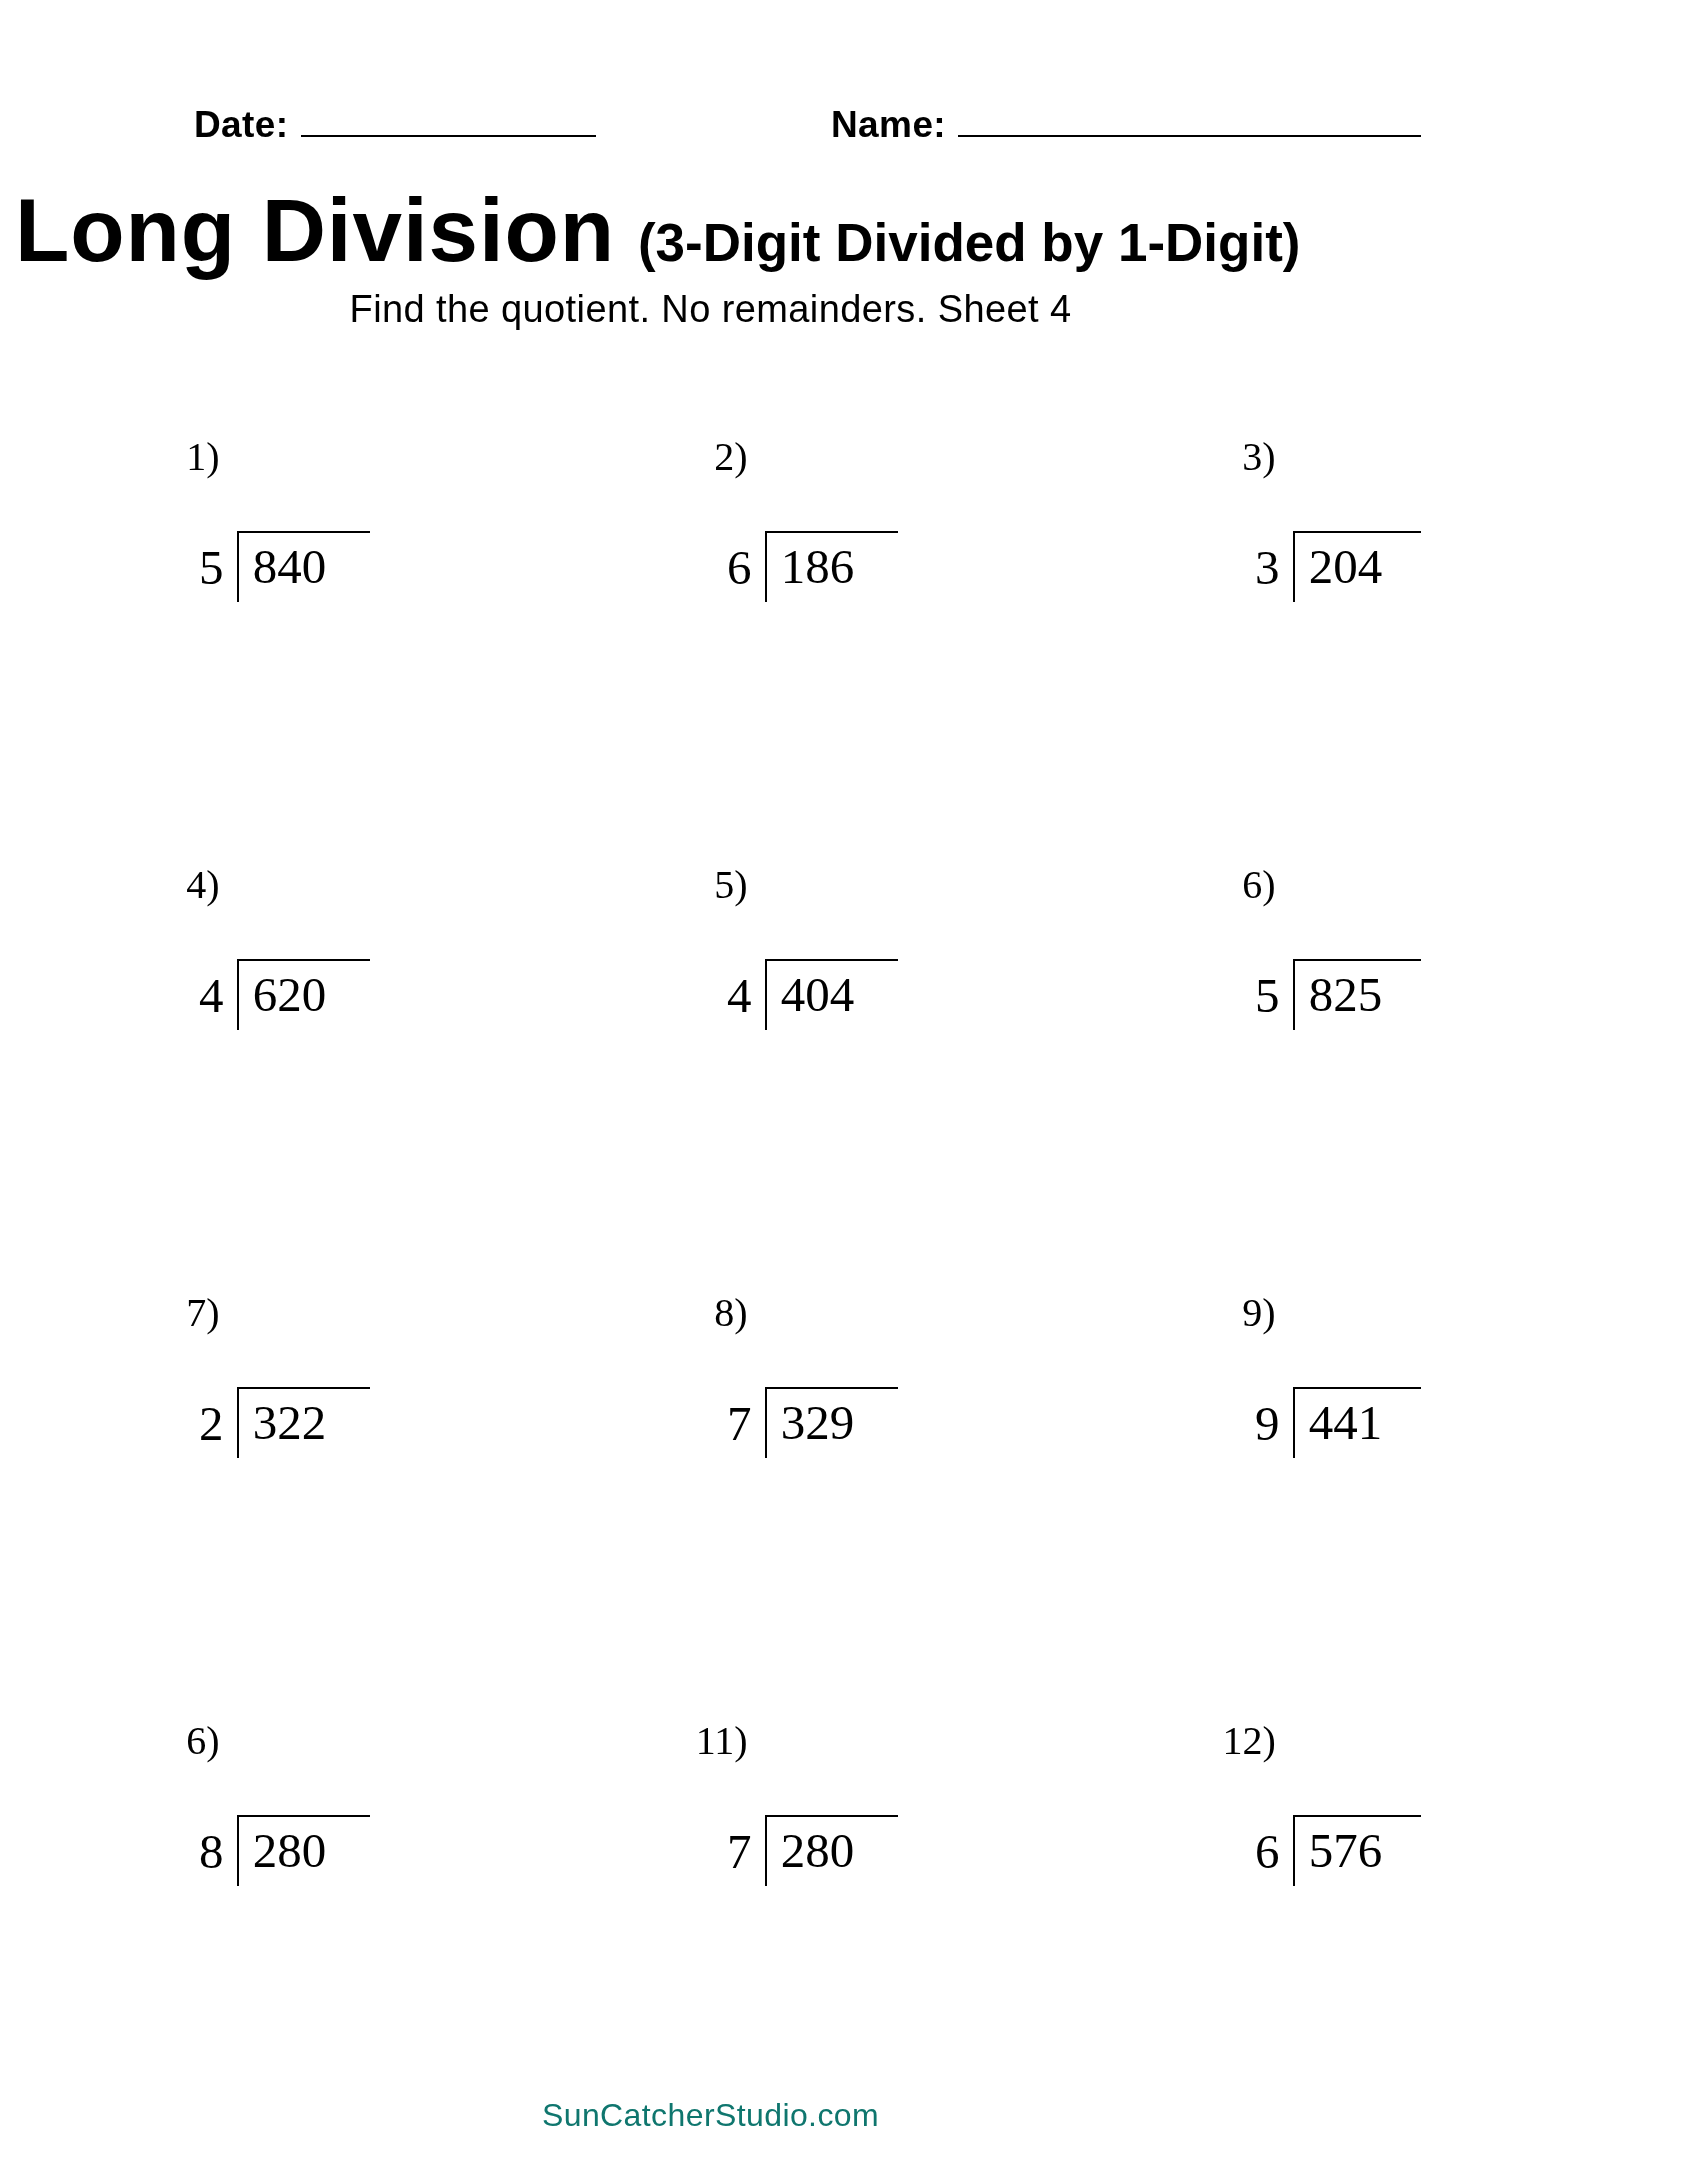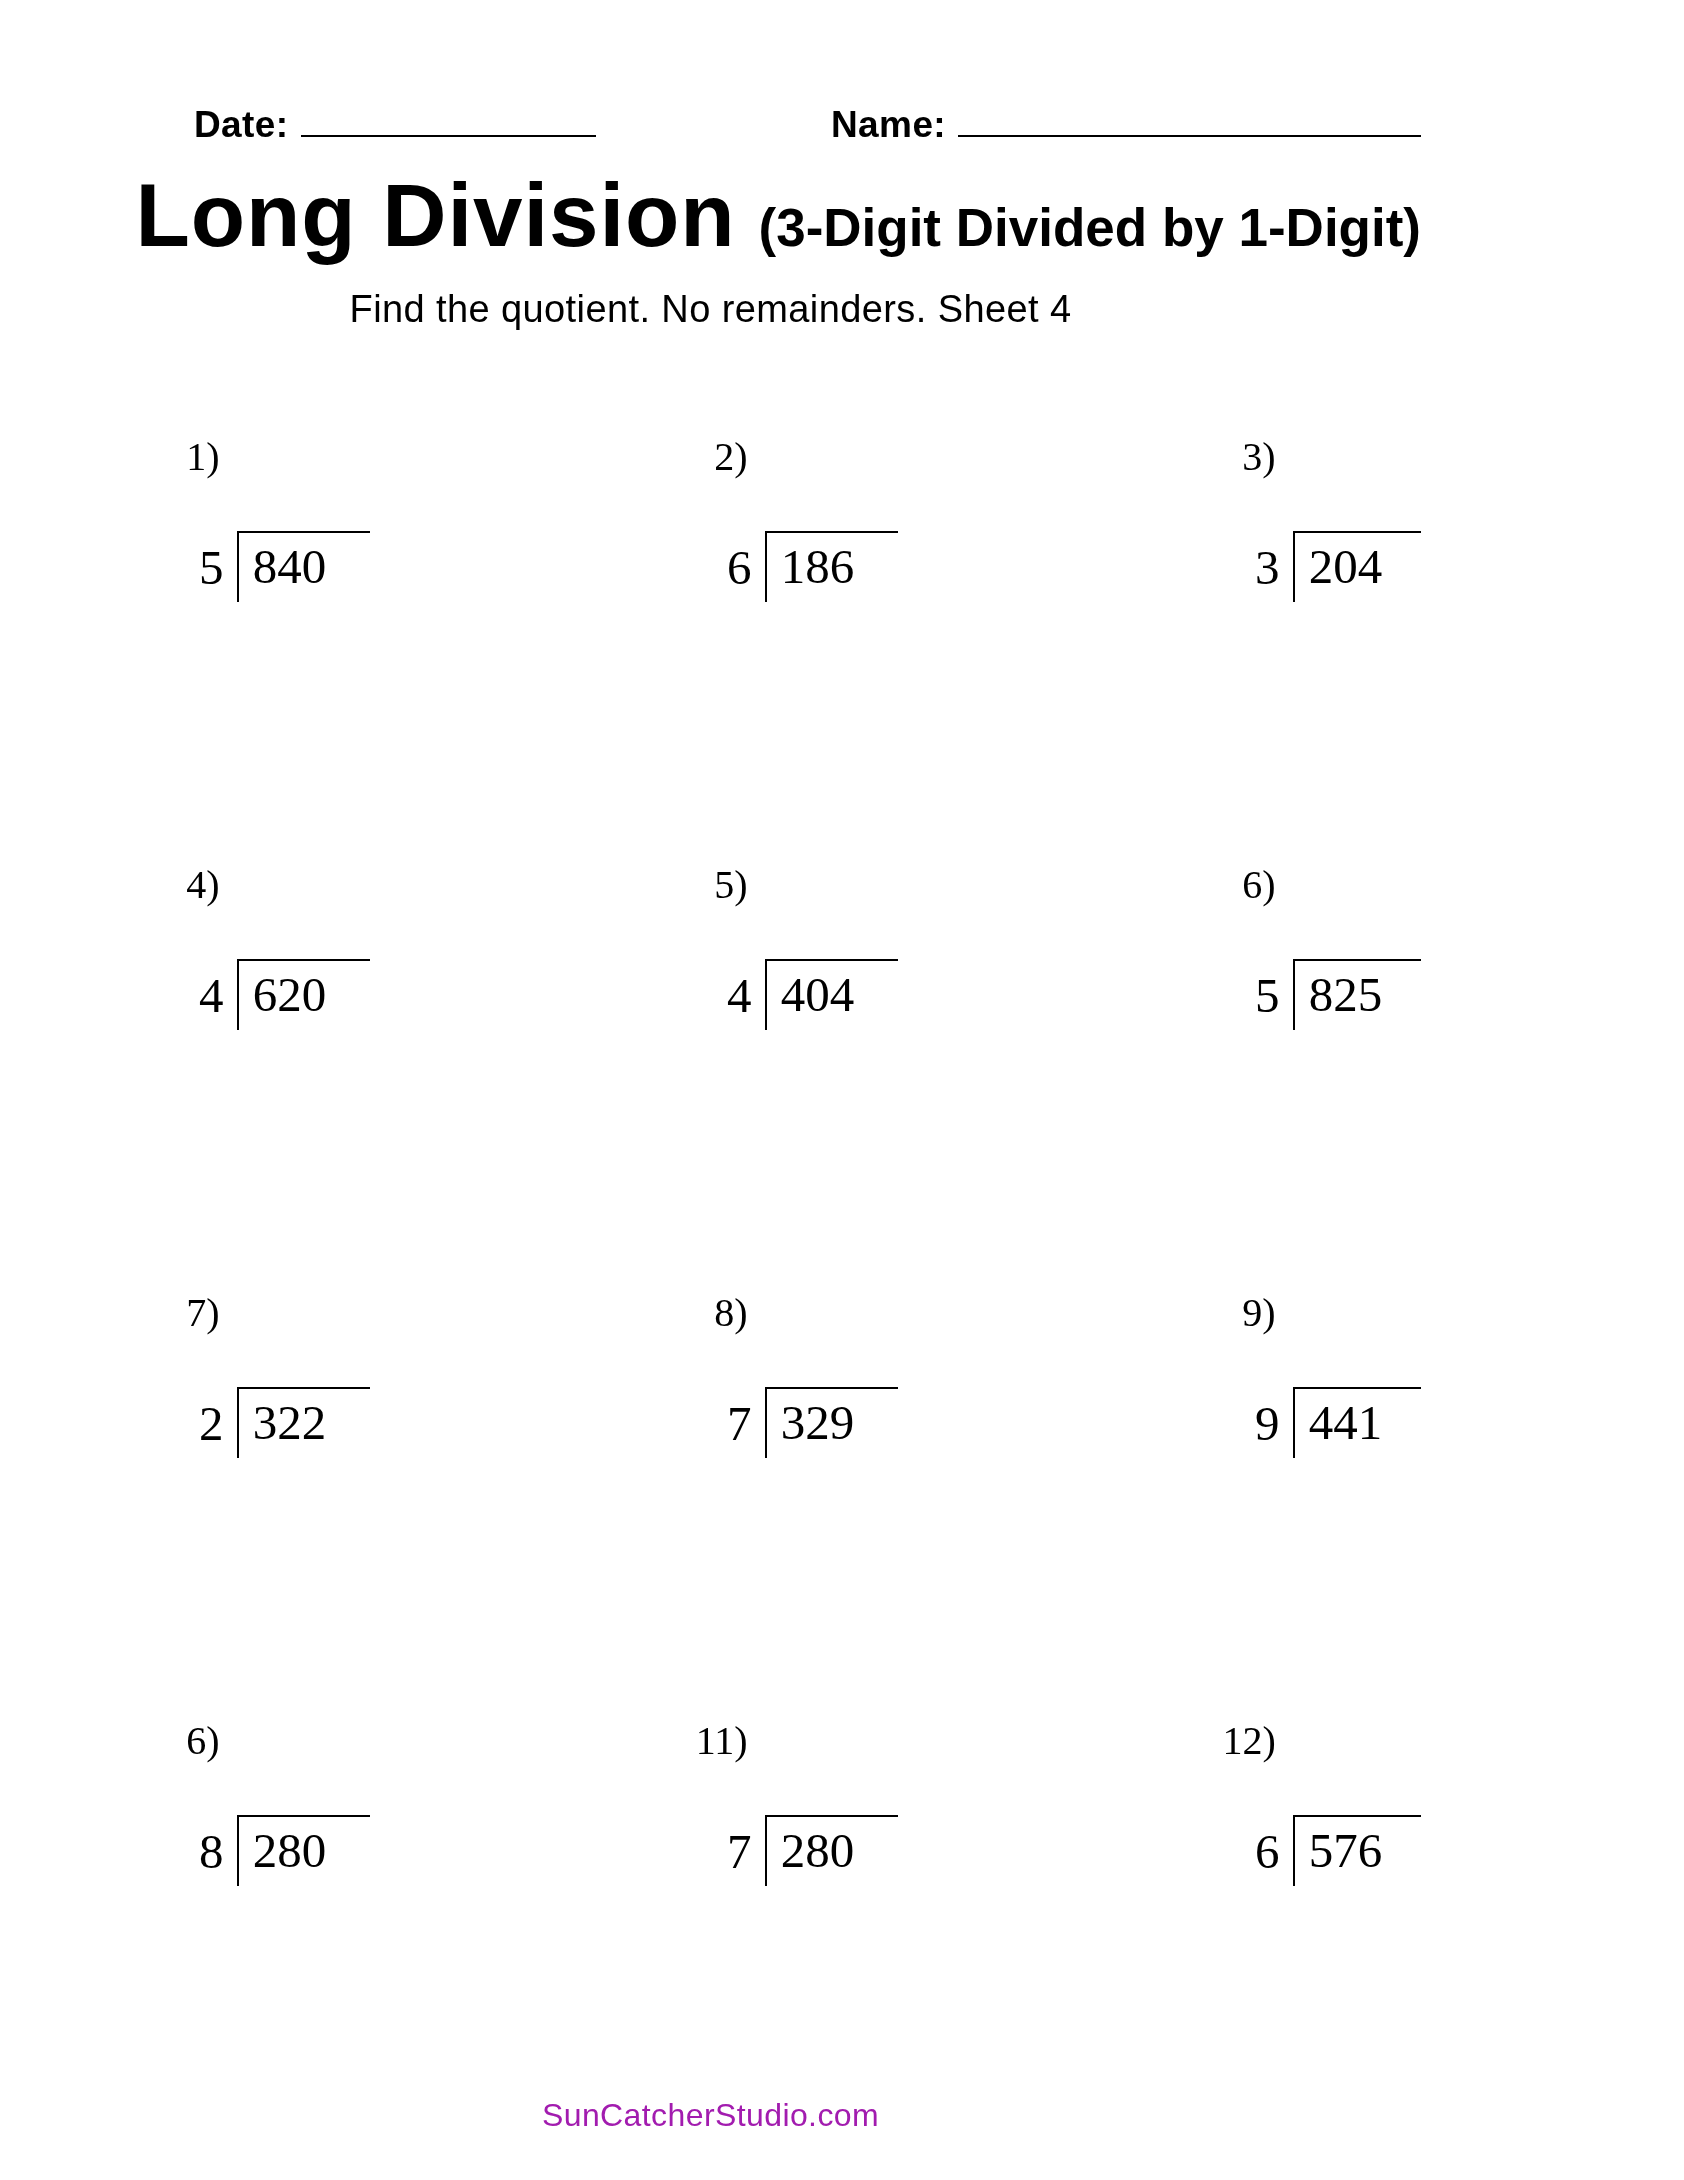--- a/index.html
+++ b/index.html
@@ -59,8 +59,8 @@
     top: 164px;
     left: 0;
     width: 100%;
-    text-align: right;
-    margin: 0;
+    text-align: left;
+    margin: 15px;
     white-space: nowrap;
   }
   .title-main {

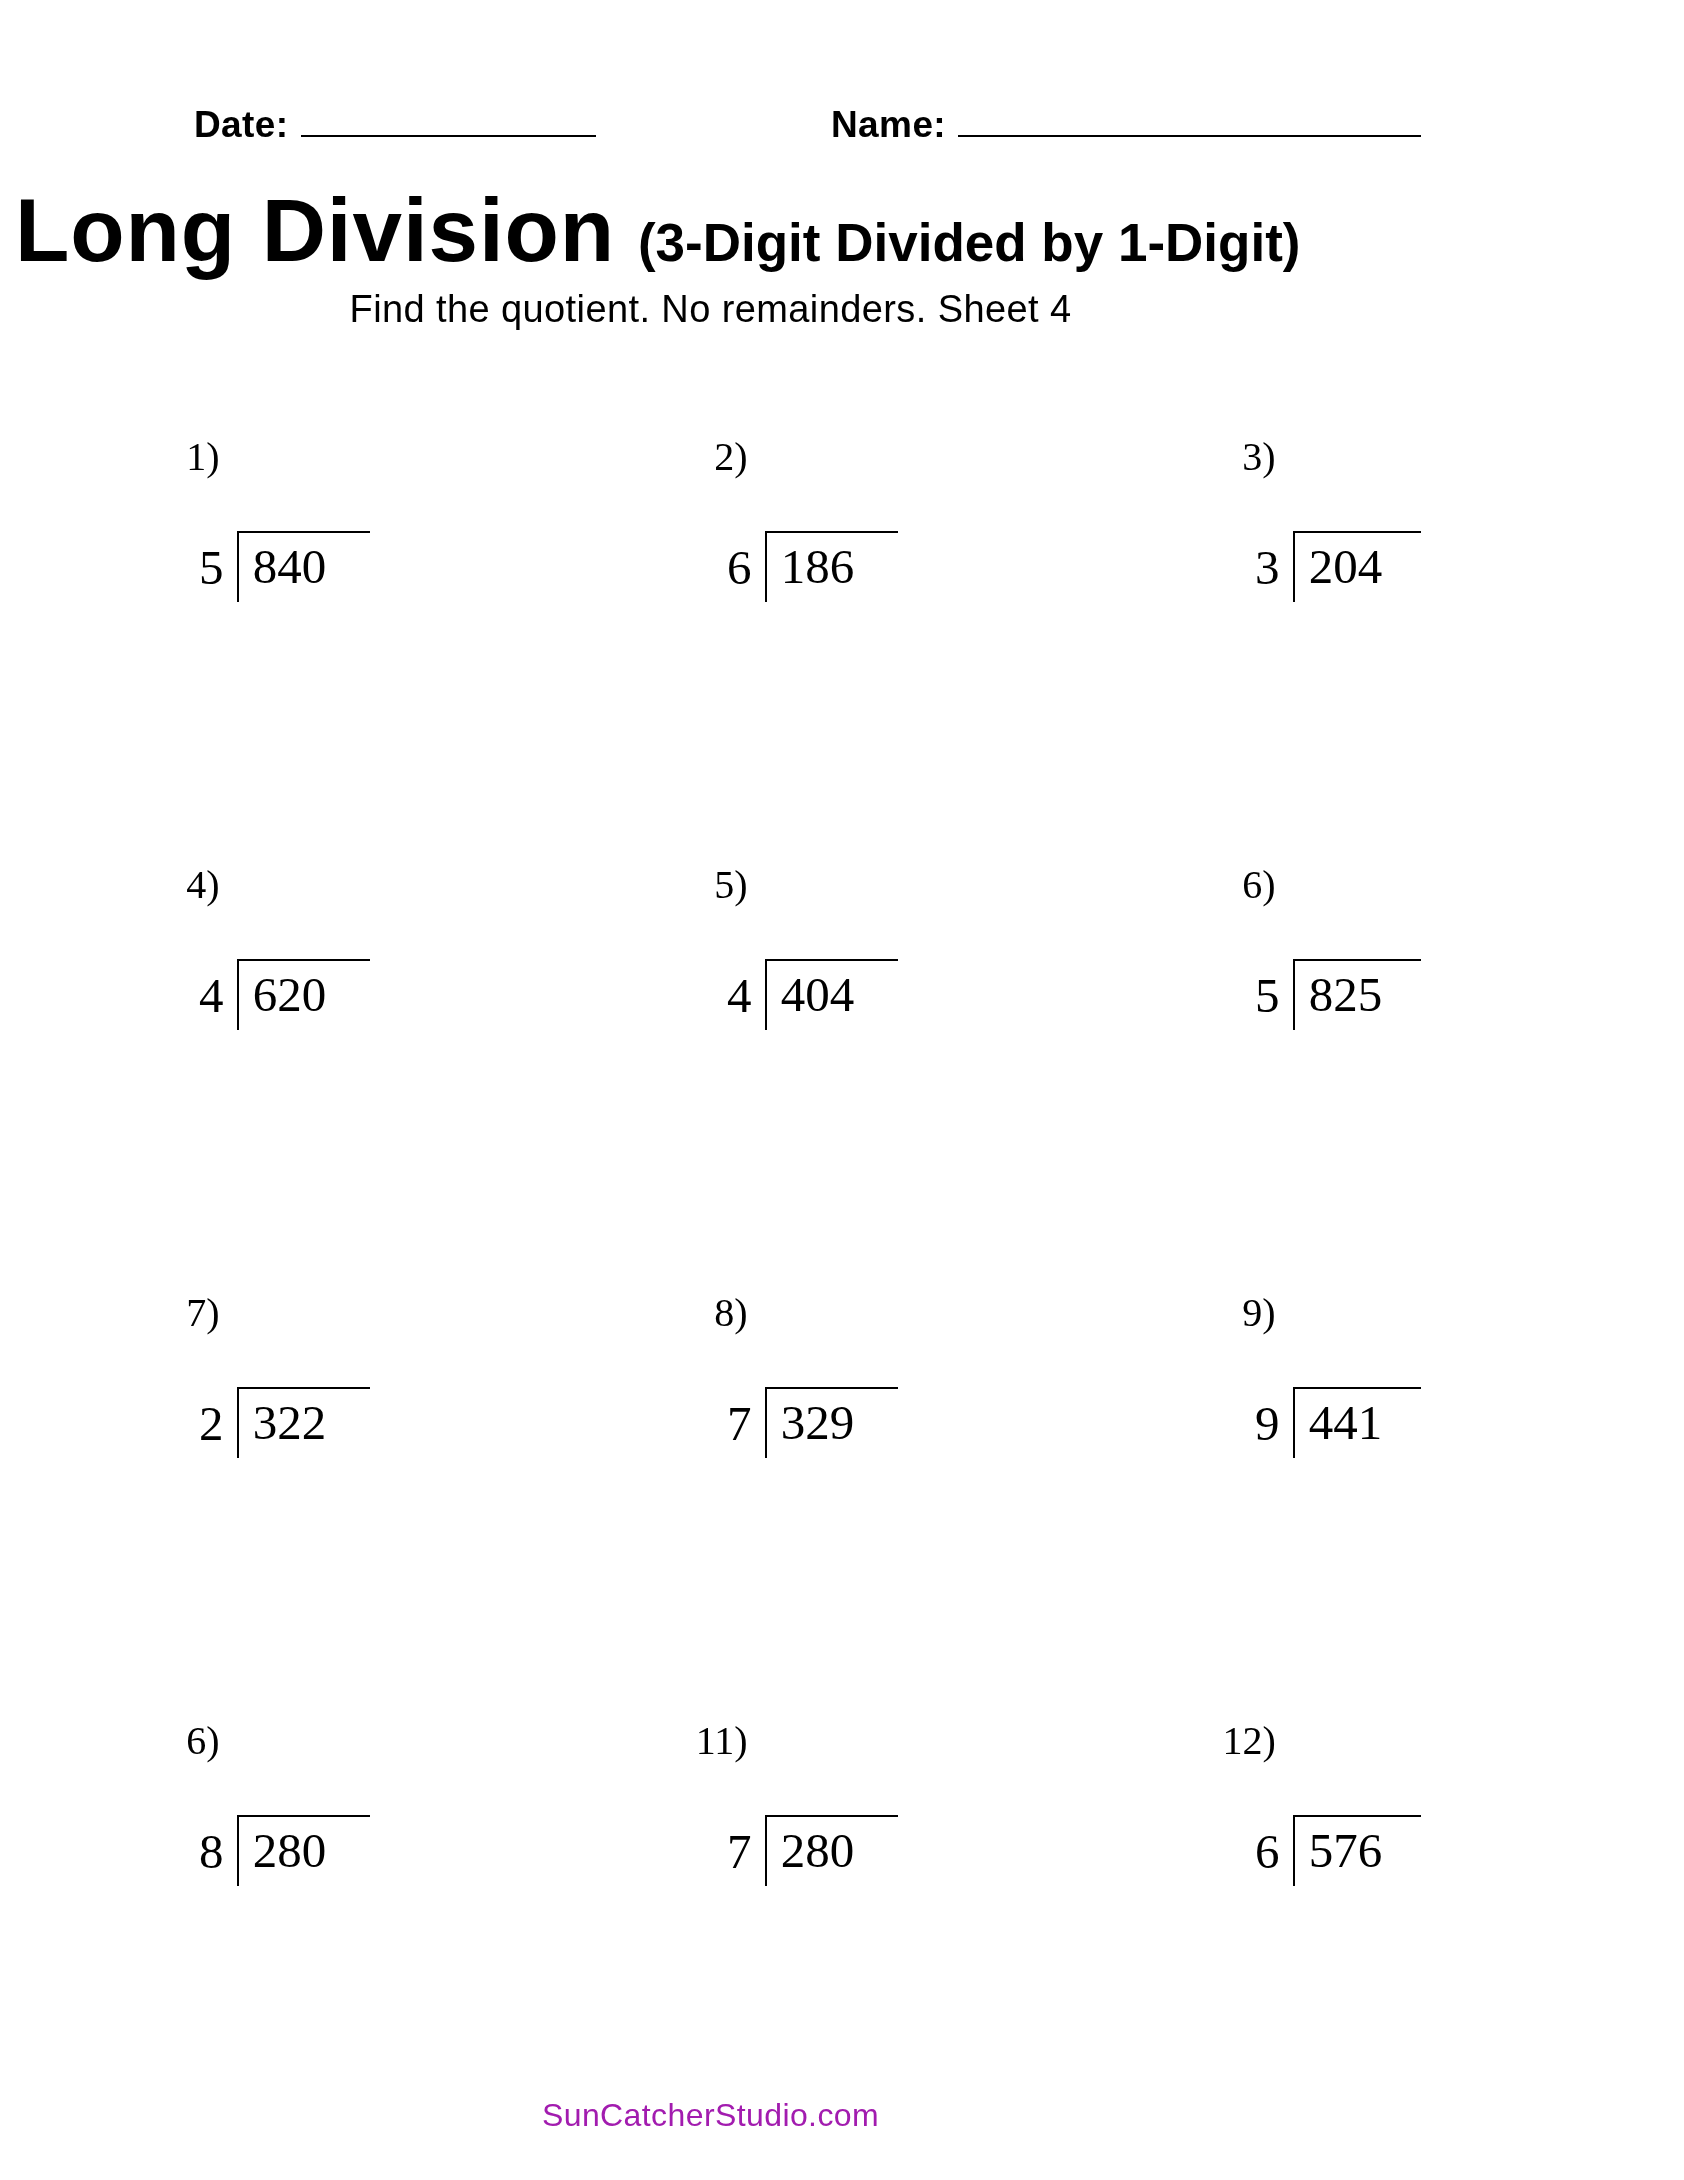--- a/index.html
+++ b/index.html
@@ -128,7 +128,7 @@
     width: 100%;
     text-align: center;
     font-size: 32px;
-    color: #a21caf;
+    color: #0f766e;
     letter-spacing: 0.4px;
   }
 </style>

